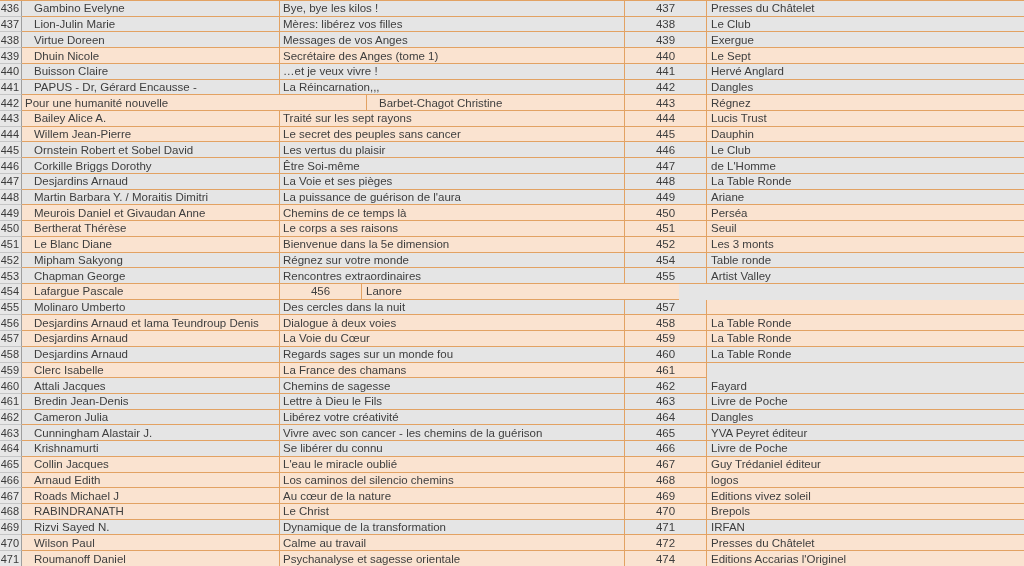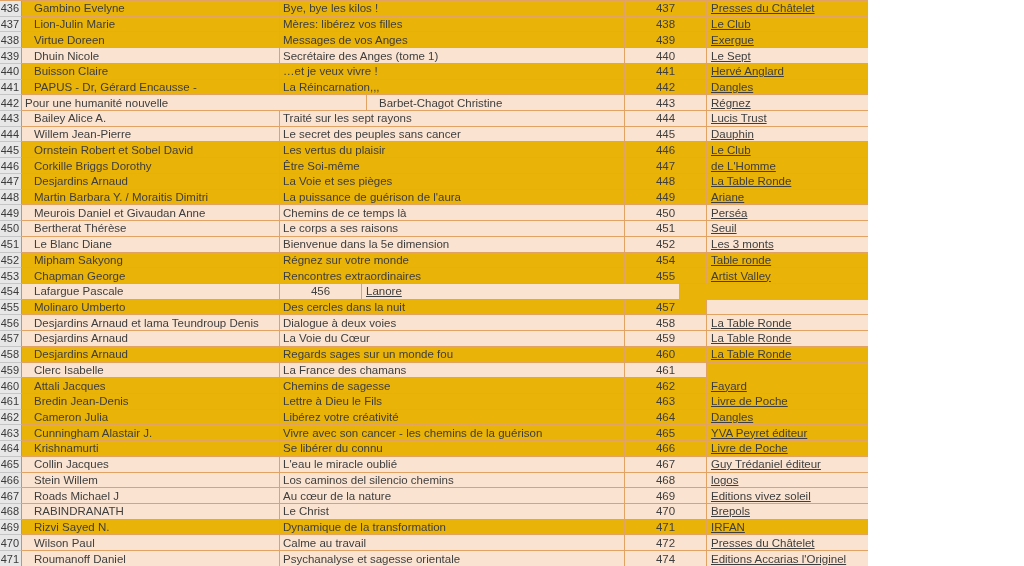--- a/index.html
+++ b/index.html
@@ -13,7 +13,7 @@
   *{box-sizing:border-box;margin:0;padding:0;}
   html,body{width:1024px;height:566px;overflow:hidden;background:#fff;}
   body{font-family:"Liberation Sans","DejaVu Sans",sans-serif;font-size:11.5px;color:var(--txt);}
-  #sheet{width:868px;height:566px;overflow:hidden;border-top:1px solid var(--ob);background:#eab308;}
+  #sheet{width:1024px;height:566px;overflow:hidden;border-top:1px solid var(--ob);background:#e5e5e5;}
   .row{display:flex;height:15.722px;width:1024px;}
   .cell{display:flex;align-items:center;overflow:hidden;white-space:nowrap;height:100%;}
   .c-rowhdr{

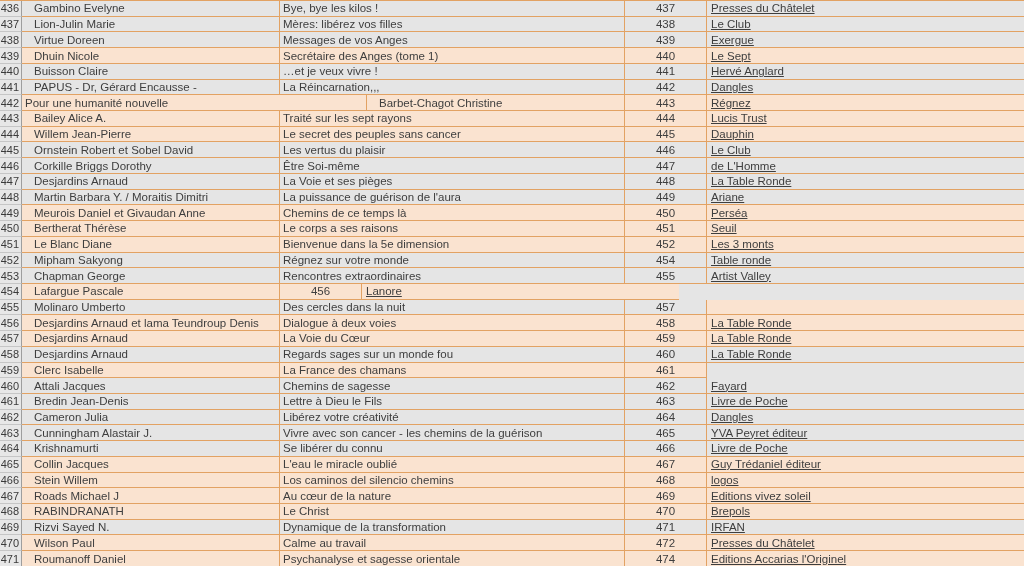--- a/index.html
+++ b/index.html
@@ -26,7 +26,7 @@
   .c-author{width:258px;padding-left:12px;border-right:1px solid var(--ob);border-bottom:1px solid var(--ob);}
   .c-title{width:345px;padding-left:3px;border-right:1px solid var(--ob);border-bottom:1px solid var(--ob);}
   .c-num{width:82px;justify-content:center;border-right:1px solid var(--ob);border-bottom:1px solid var(--ob);}
-  .c-pub{width:317px;padding-left:4px;border-bottom:1px solid var(--ob);text-decoration:underline;}
+  .c-pub{width:317px;padding-left:4px;border-bottom:1px solid var(--ob);}
   .shaded .c-author,.shaded .c-title,.shaded .c-num,.shaded .c-pub{background:var(--peach);}
   .cell-shaded{background:var(--peach) !important;}
 </style>

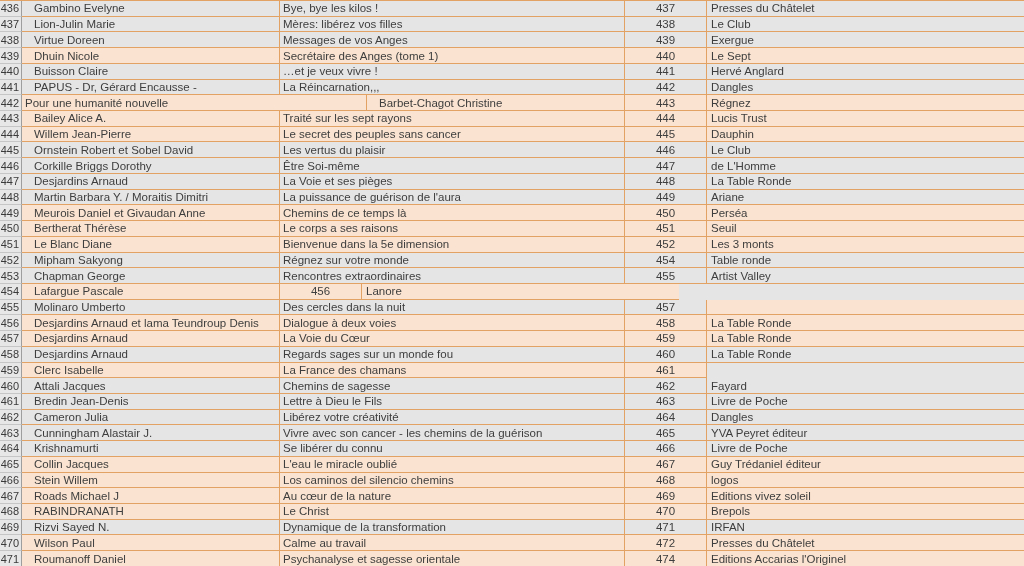--- a/index.html
+++ b/index.html
@@ -244,7 +244,7 @@
   </div>
     <div class="row shaded">
     <div class="cell c-rowhdr">466</div>
-    <div class="cell c-author">Stein Willem</div>
+    <div class="cell c-author">Arnaud Edith</div>
     <div class="cell c-title">Los caminos del silencio chemins</div>
     <div class="cell c-num">468</div>
     <div class="cell c-pub cell-shaded">logos</div>

